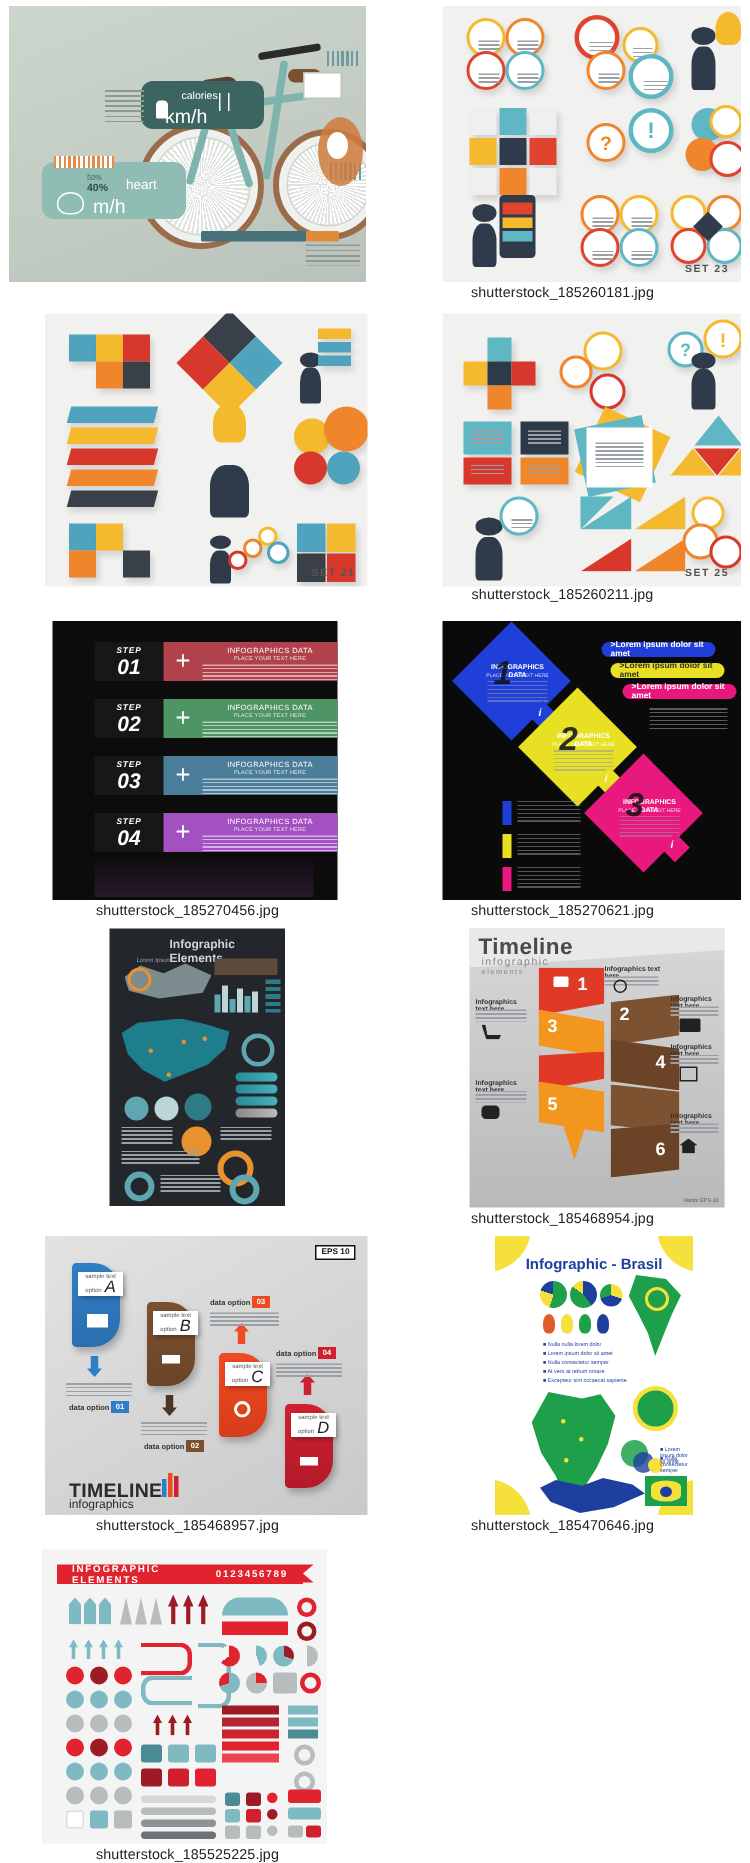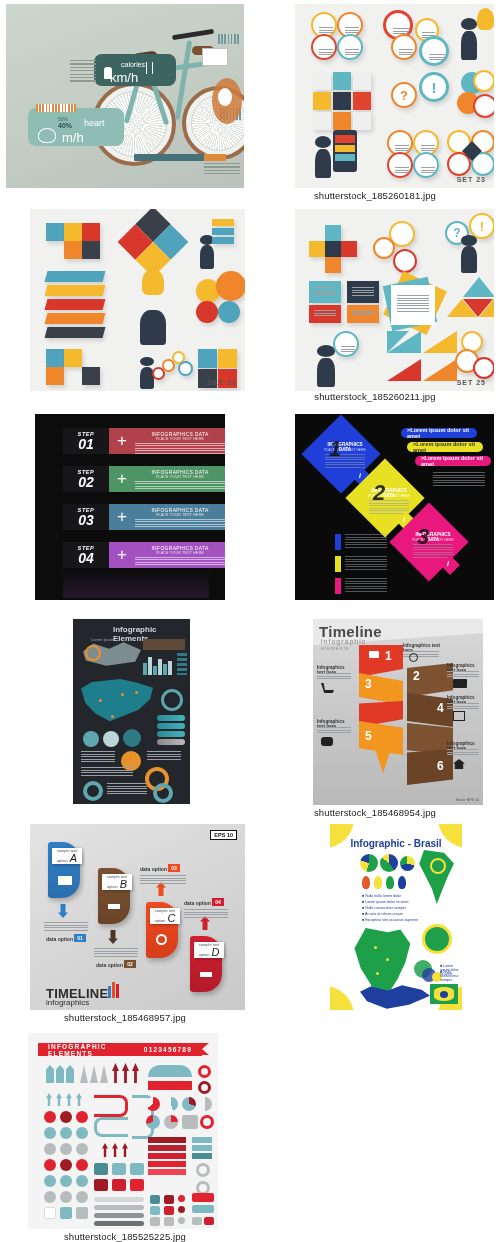--- a/index.html
+++ b/index.html
@@ -428,6 +428,7 @@
       <div style="position:absolute;left:28px;top:156px;width:146px;height:28px;opacity:.18;transform:scaleY(-1);
         background:linear-gradient(180deg,#a350c0,transparent);"></div>
     </div>
+    <div class="caption" style="top:192px;">shutterstock_185270456.jpg</div>
   </div>
 
   <div class="cell" style="left:250px;top:410px;width:250px;height:205px;">

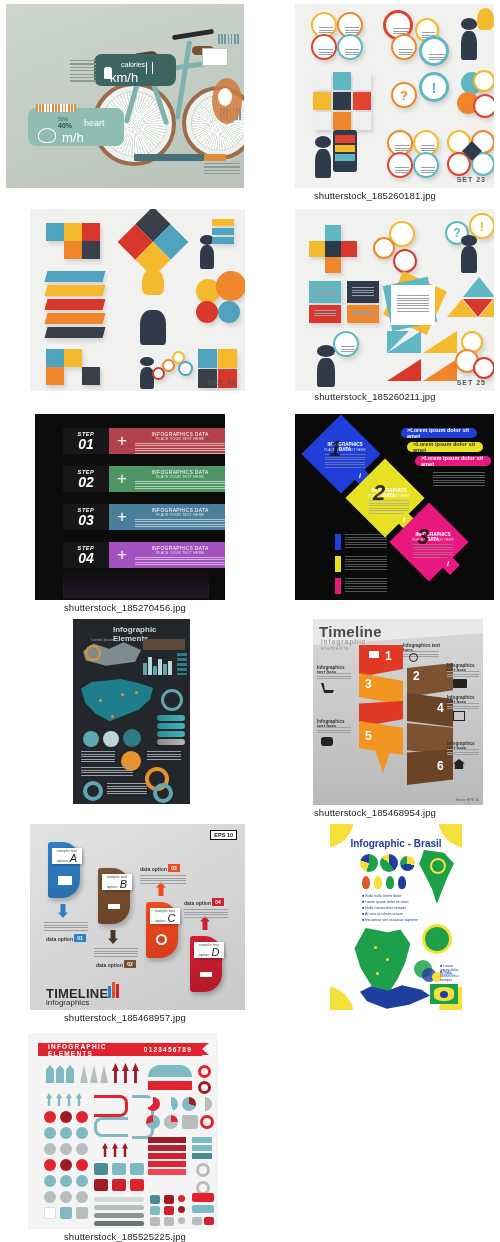--- a/index.html
+++ b/index.html
@@ -469,6 +469,7 @@
       <div style="position:absolute;left:40px;top:164px;width:6px;height:16px;background:#e8187e;"></div>
       <div class="txtlines" style="left:50px;top:164px;width:42px;height:14px;opacity:.5;"></div>
     </div>
+    <div class="caption" style="top:192px;">shutterstock_185270621.jpg</div>
   </div>
 
   <div class="cell" style="left:0;top:615px;width:250px;height:205px;">

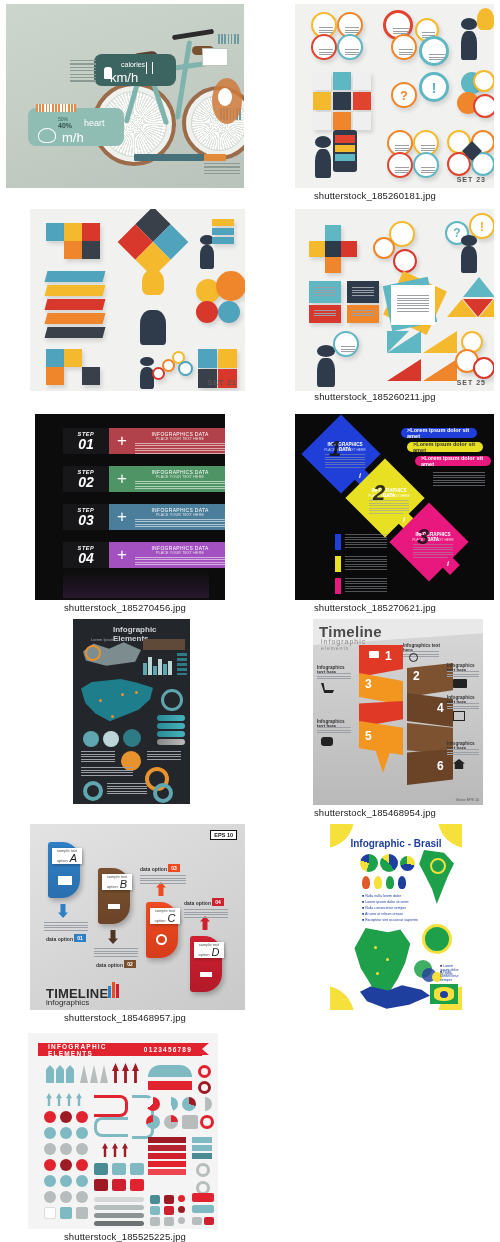--- a/index.html
+++ b/index.html
@@ -694,6 +694,7 @@
         <div style="position:absolute;left:10px;top:7px;width:8px;height:7px;background:#1f3f9e;border-radius:50%;"></div>
       </div>
     </div>
+    <div class="caption" style="top:192px;">shutterstock_185470646.jpg</div>
   </div>
 
   <div class="cell" style="left:0;top:1025px;width:250px;height:217px;">

